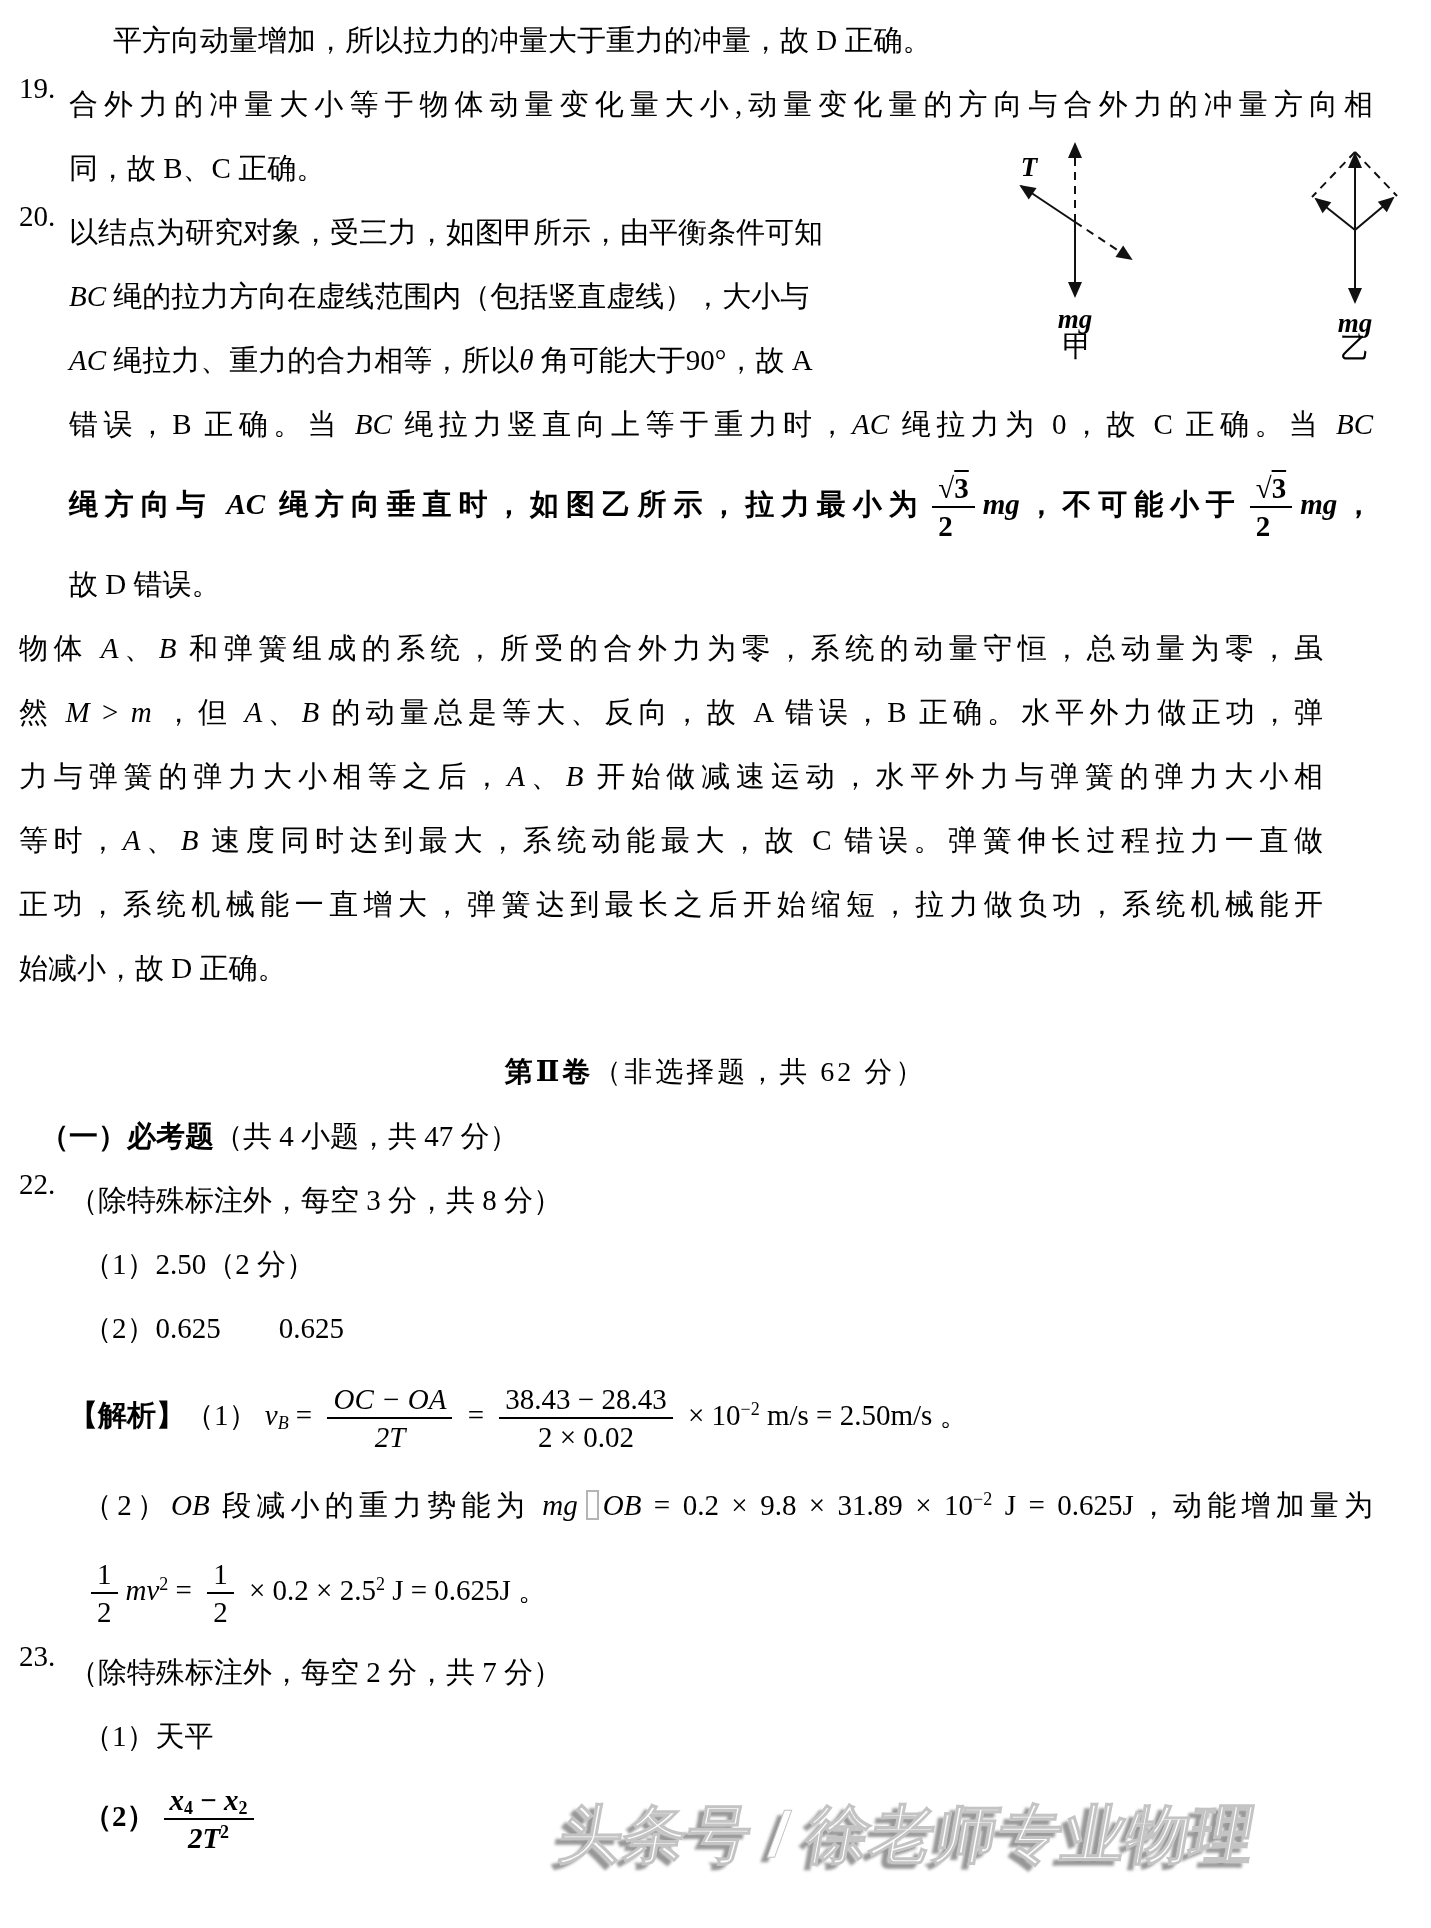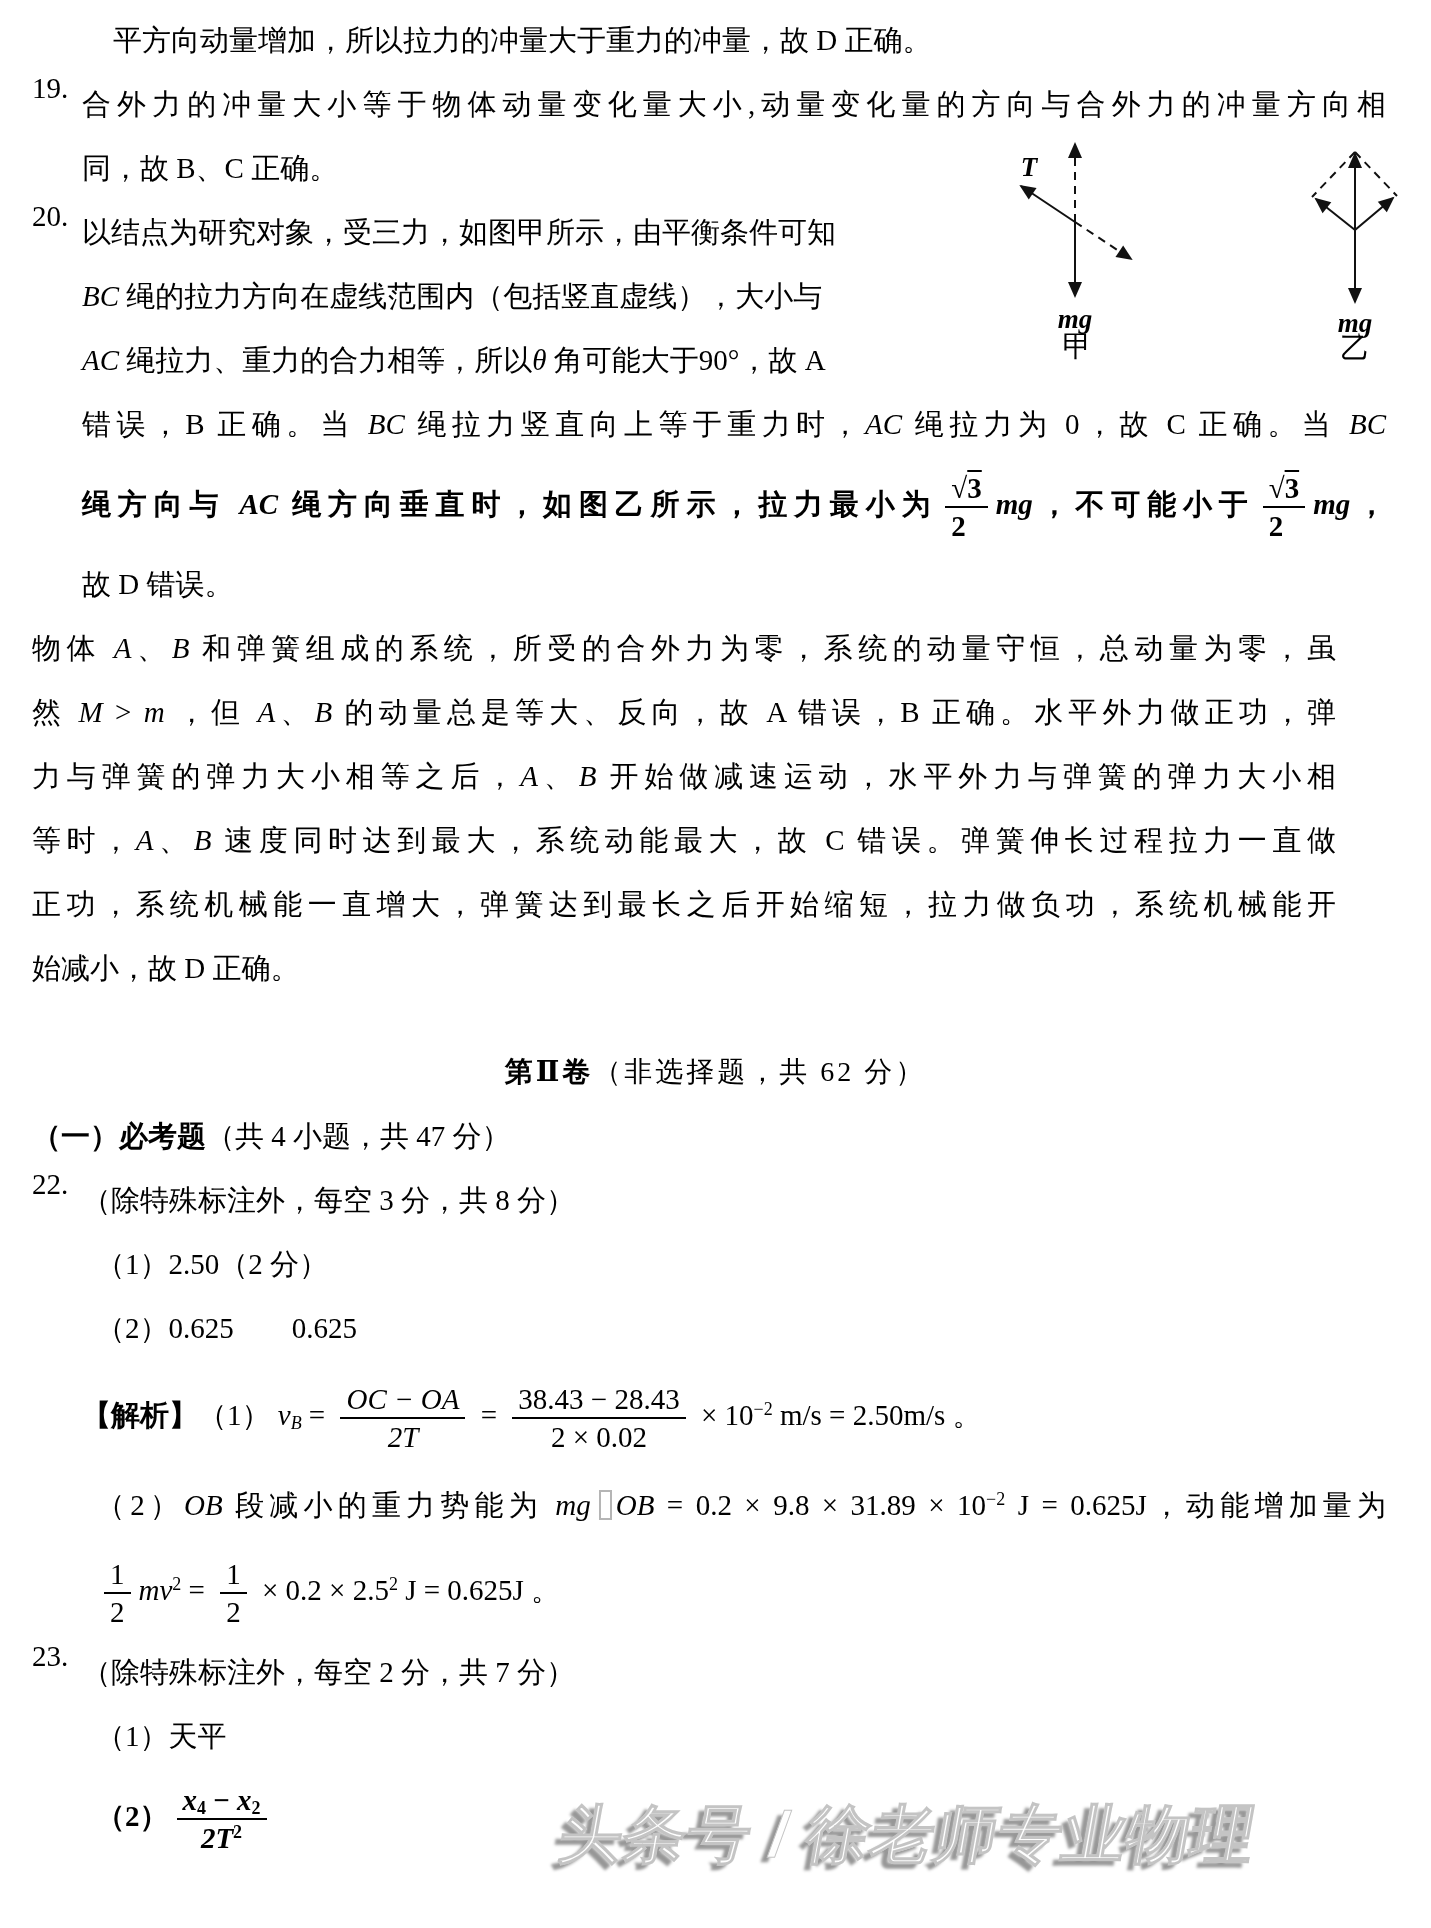--- a/index.html
+++ b/index.html
@@ -14,7 +14,7 @@
   .h110{height:110px;line-height:110px;}
   .spacer40{height:40px;}
   .intro{padding-left:113px;}
-  .item{display:flex;padding-left:32px;}
+  .item{display:flex;padding-left:19px;}
   .item-num{width:50px;flex:none;}
   .item-body{width:1304px;flex:none;}
   .ind{padding-left:14px;}

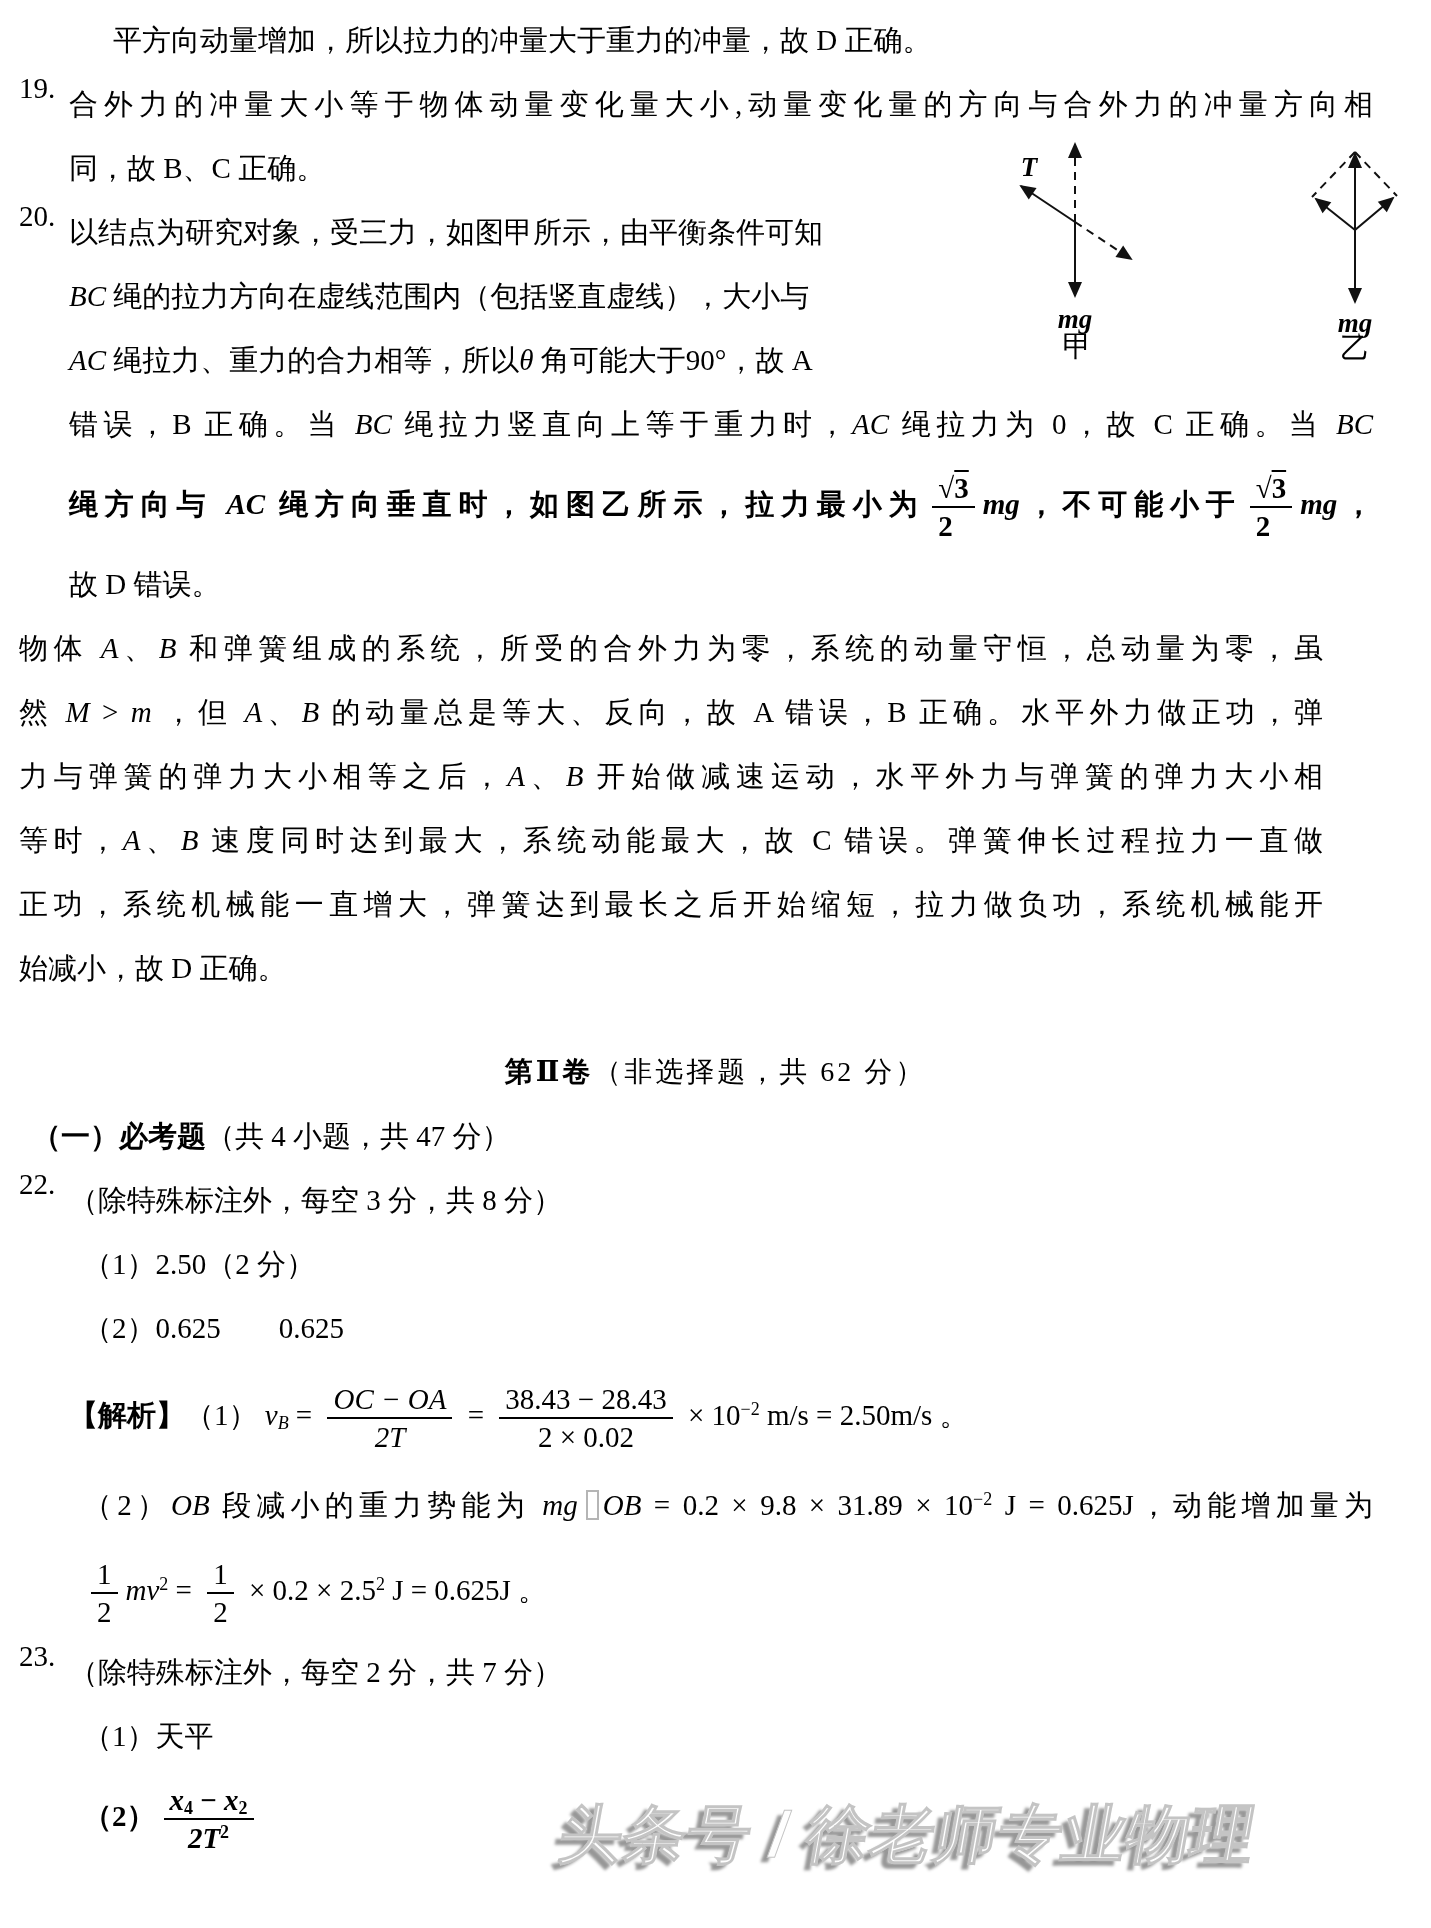--- a/index.html
+++ b/index.html
@@ -20,7 +20,7 @@
   .ind{padding-left:14px;}
   .just{text-align:justify;text-align-last:justify;}
   .heading{text-align:center;font-size:28px;letter-spacing:3px;}
-  .subheading{padding-left:32px;font-family:Liberation Serif, serif;}
+  .subheading{padding-left:40px;font-family:Liberation Serif, serif;}
   .it{font-style:italic;}
   .bd{font-weight:bold;}
   .ov{text-decoration:overline;}

